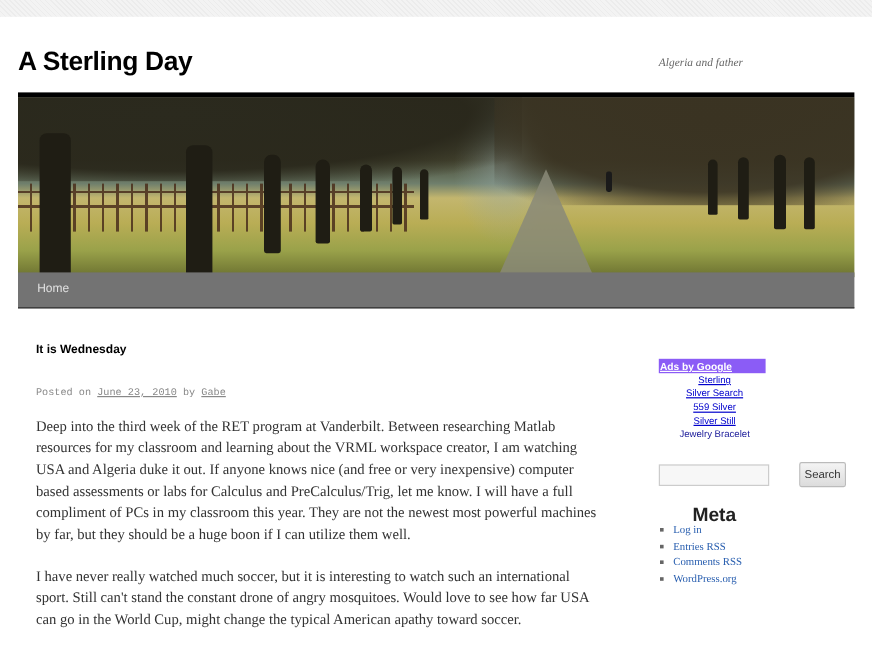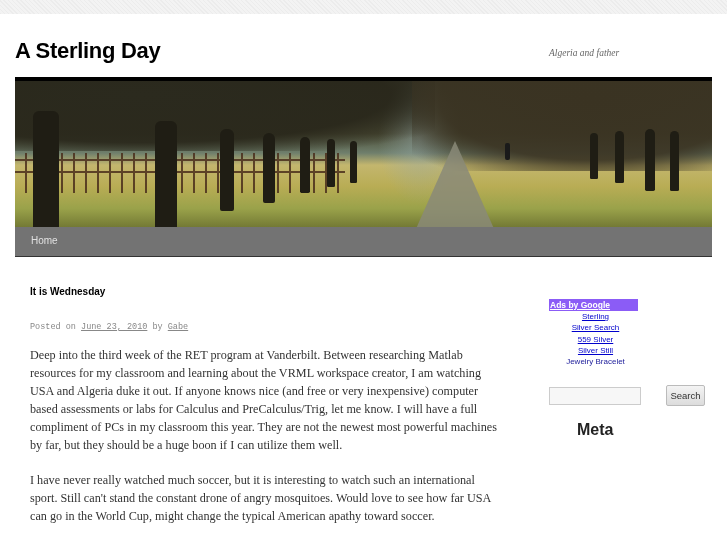--- a/index.html
+++ b/index.html
@@ -182,6 +182,24 @@
   <button class="search-btn">Search</button>
 
   <div class="meta-title">Meta</div>
+  <ul class="meta-list">
+    <li>
+        <span class="bullet"></span>
+        <a>Log in</a>
+      </li>
+    <li>
+        <span class="bullet"></span>
+        <a>Entries RSS</a>
+      </li>
+    <li>
+        <span class="bullet"></span>
+        <a>Comments RSS</a>
+      </li>
+    <li>
+        <span class="bullet"></span>
+        <a>WordPress.org</a>
+      </li>
+  </ul>
 </div>
 
 </body></html>

